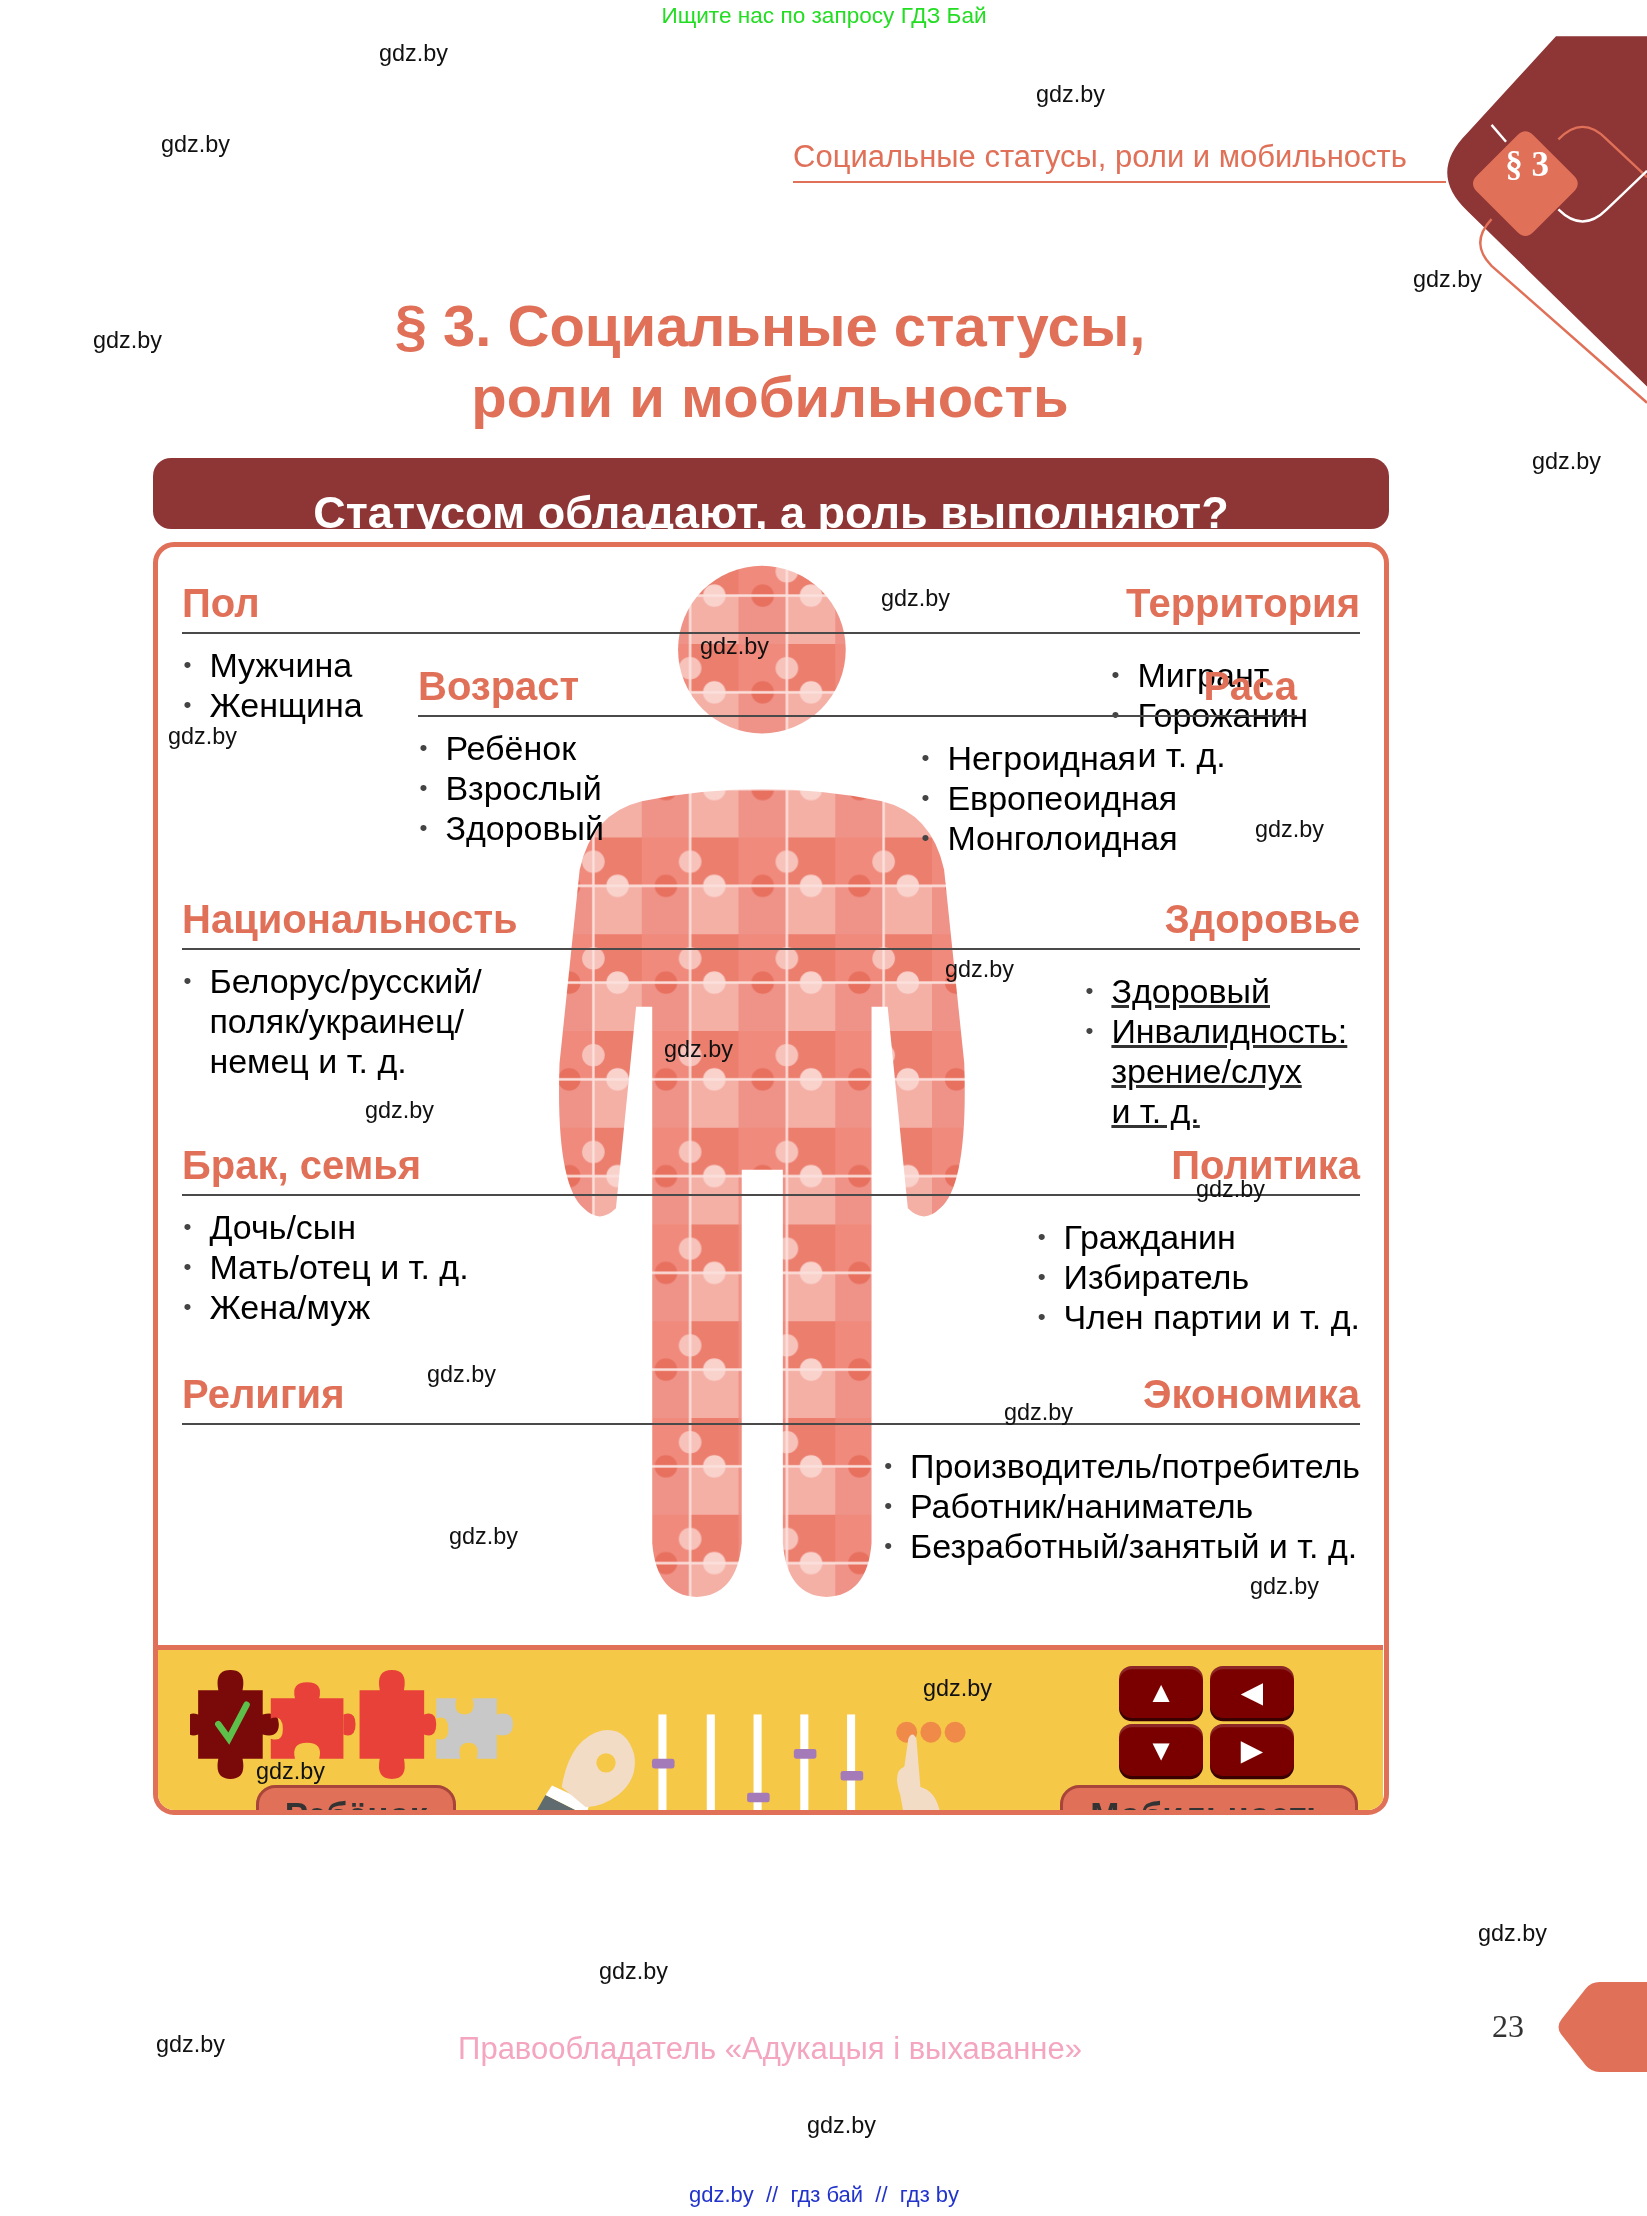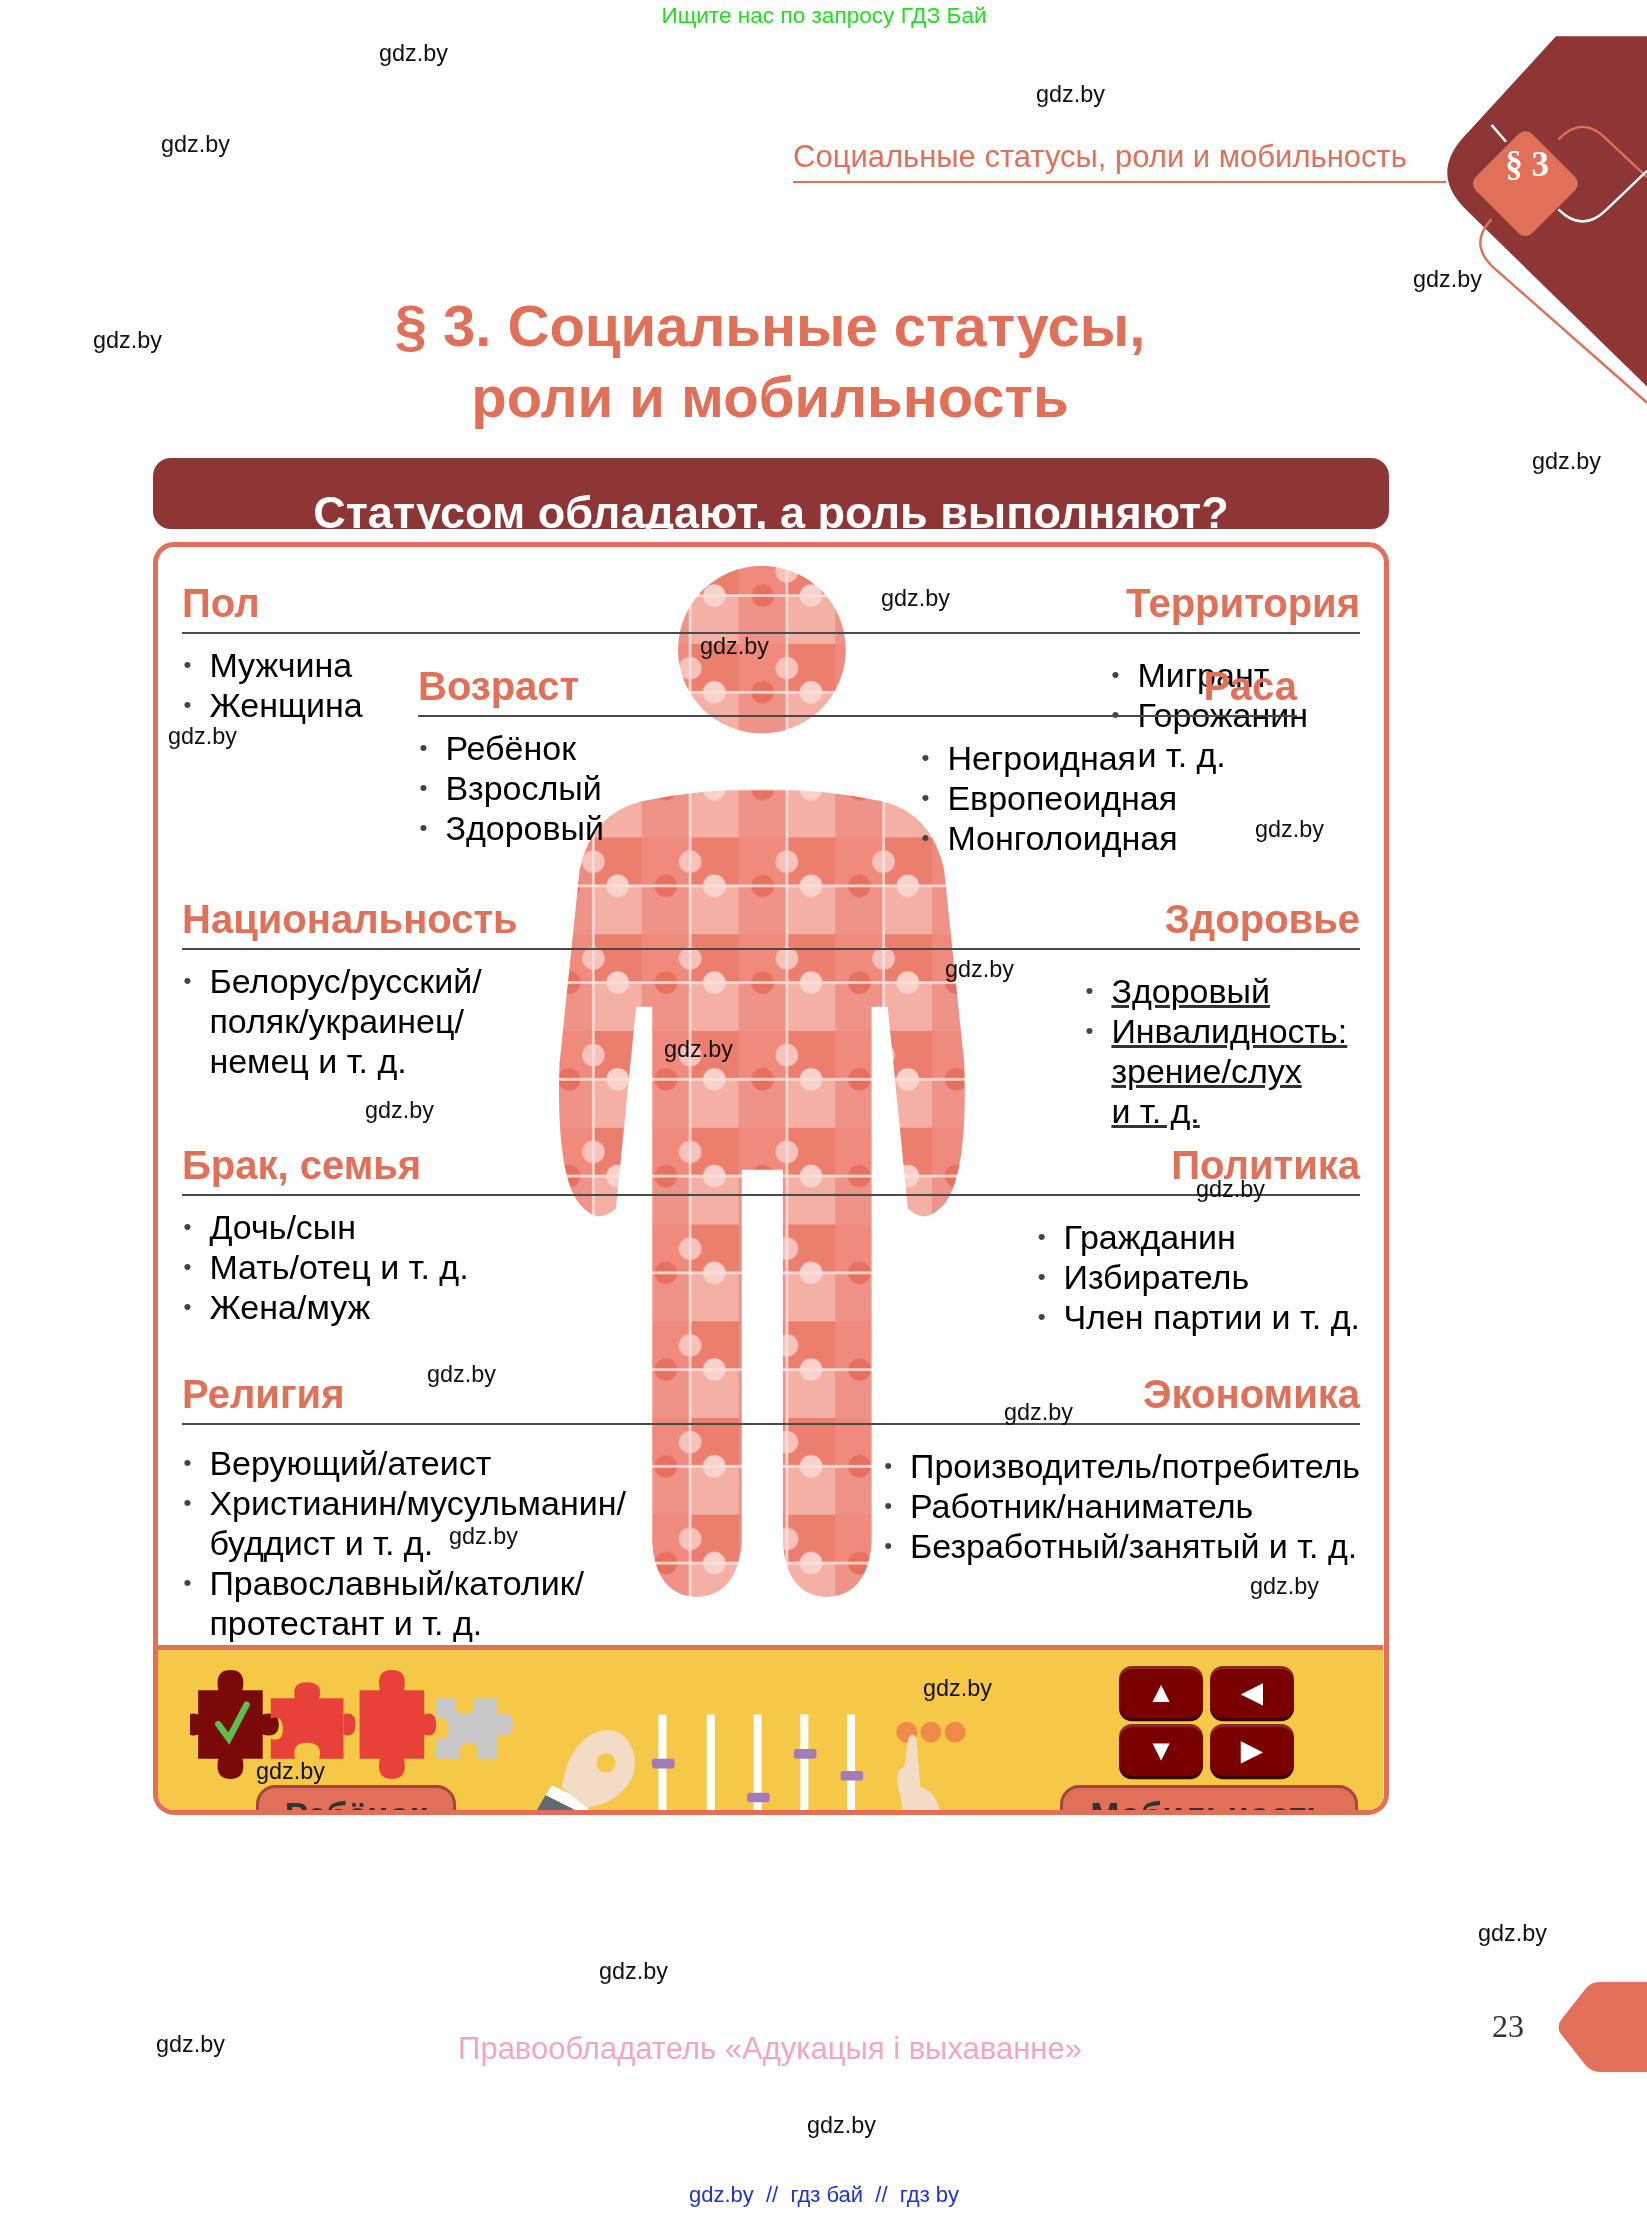--- a/index.html
+++ b/index.html
@@ -178,13 +178,6 @@
   <div class="cat" style="left:24px;top:823px;width:1178px;">
     <h3>Религия</h3>
     <div class="rule" style="width:1178px;"></div>
-    <ul style="margin-top:18px;">
-      <li>Верующий/атеист</li>
-      <li>Христианин/мусульманин/</li>
-      <li class="cont">буддист и т. д.</li>
-      <li>Православный/католик/</li>
-      <li class="cont">протестант и т. д.</li>
-    </ul>
   </div>
 
   <div class="cat right" style="left:758px;top:823px;width:444px;">

